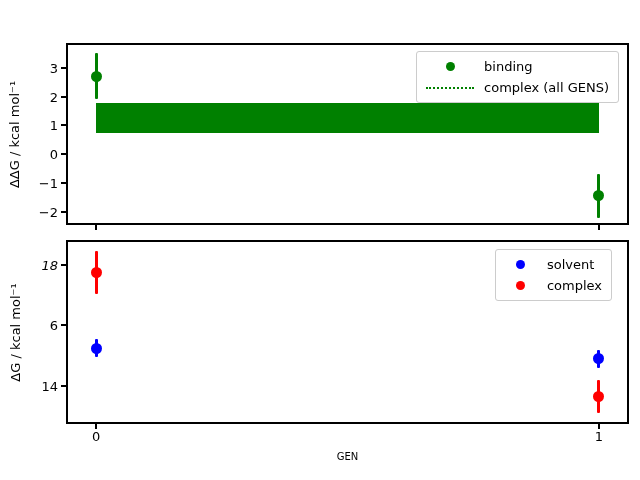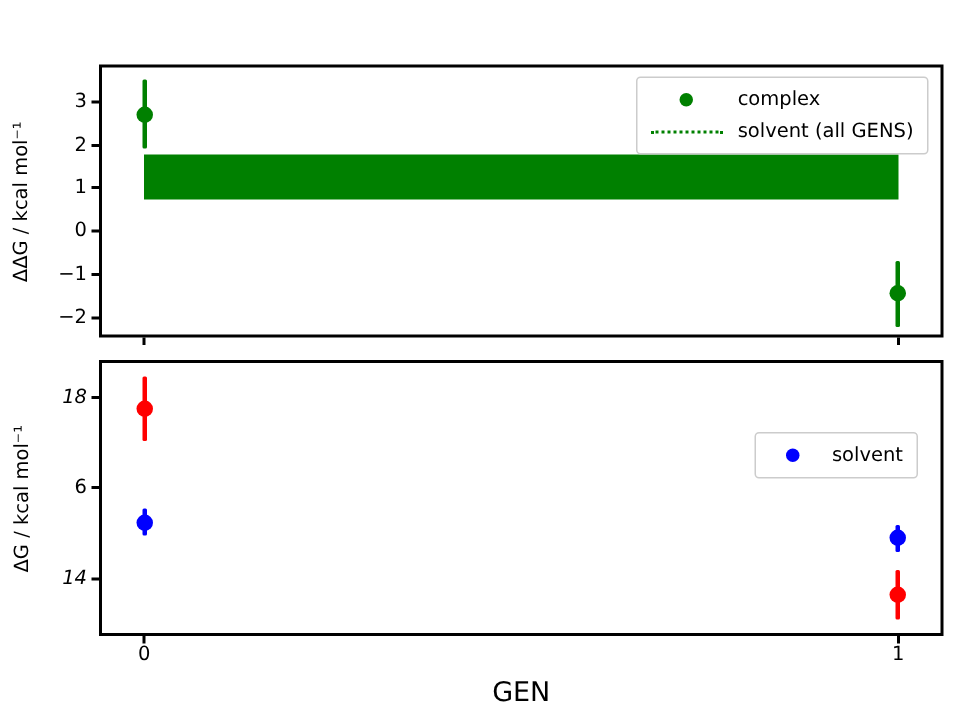--- a/index.html
+++ b/index.html
@@ -77,7 +77,7 @@
         <span class="legend-handle">
           <span class="legend-dot" id="legend-binding-dot" style="background: rgb(0, 128, 0);"></span>
         </span>
-        <span class="legend-label">complex</span>
+        <span class="legend-label">binding</span>
       </div>
       <div class="legend-row">
         <span class="legend-handle">

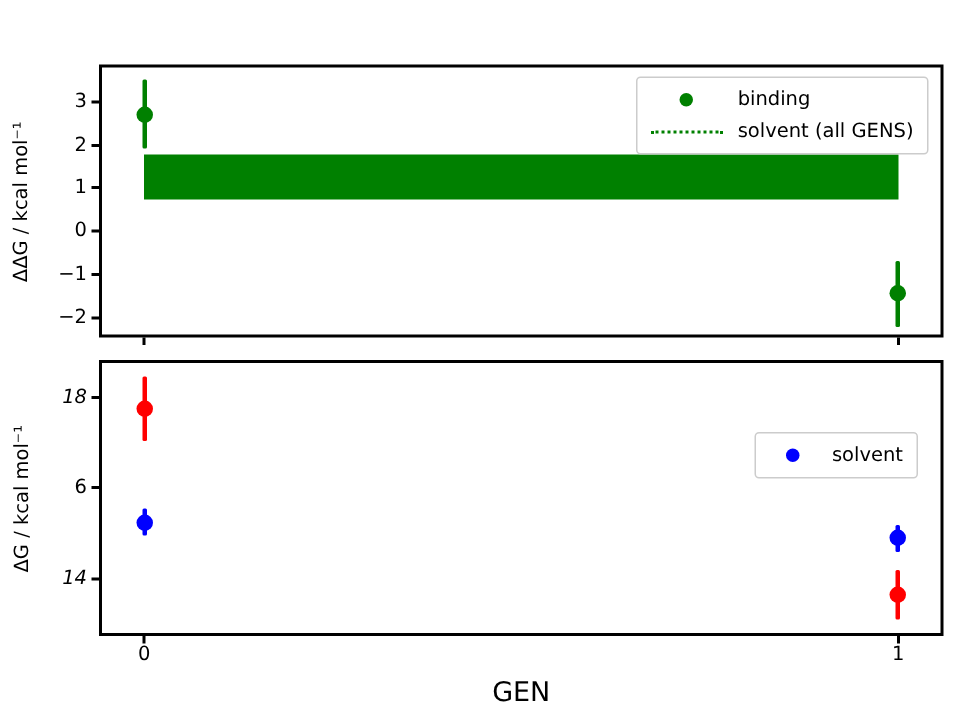--- a/index.html
+++ b/index.html
@@ -83,7 +83,7 @@
         <span class="legend-handle">
           <span class="legend-dotted" id="legend-binding-line" style="border-top-color: rgb(0, 128, 0);"></span>
         </span>
-        <span class="legend-label">solvent (all GENS)</span>
+        <span class="legend-label">complex (all GENS)</span>
       </div>
     </div>
   <div class="band" style="left: 28.1511px; width: 502.698px; top: 58.1812px; height: 30.2427px; background: rgb(0, 128, 0);"></div>

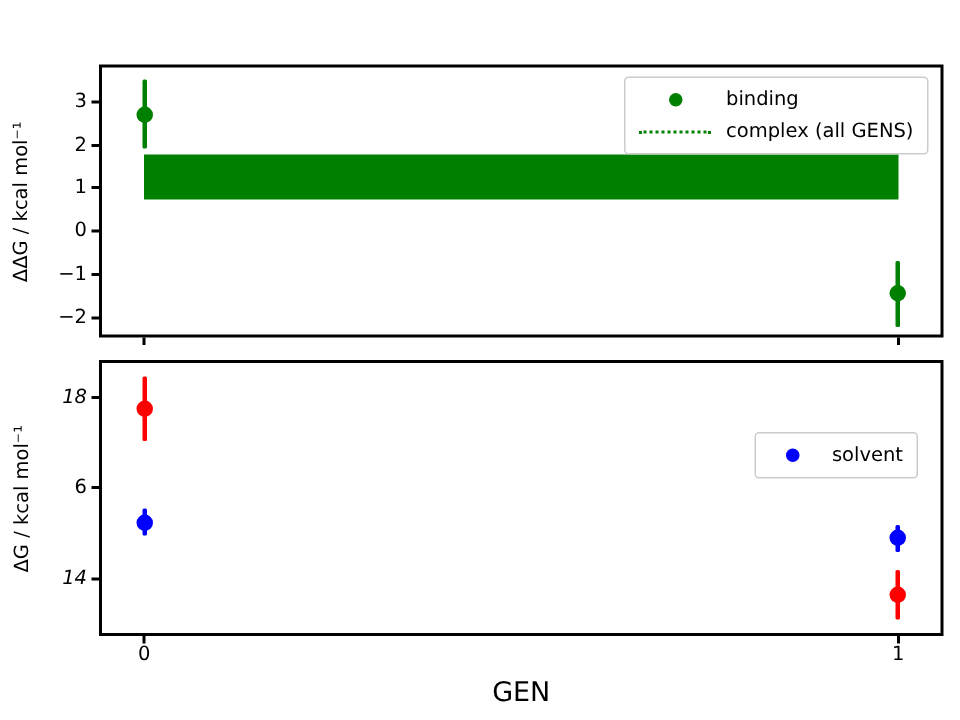--- a/index.html
+++ b/index.html
@@ -52,7 +52,7 @@
     display: flex; flex-direction: column;
   }
   #legend-top    { top: 6px; right: 8px; }
-  #legend-bottom { top: 7px; right: 15px; margin-top: 39px; }
+  #legend-bottom { top: 7px; right: 15px; }
   .legend-row { display: flex; align-items: center; height: 21px; }
   .legend-handle { display: flex; align-items: center; justify-content: center; }
   #legend-top .legend-handle { width: 48px; }

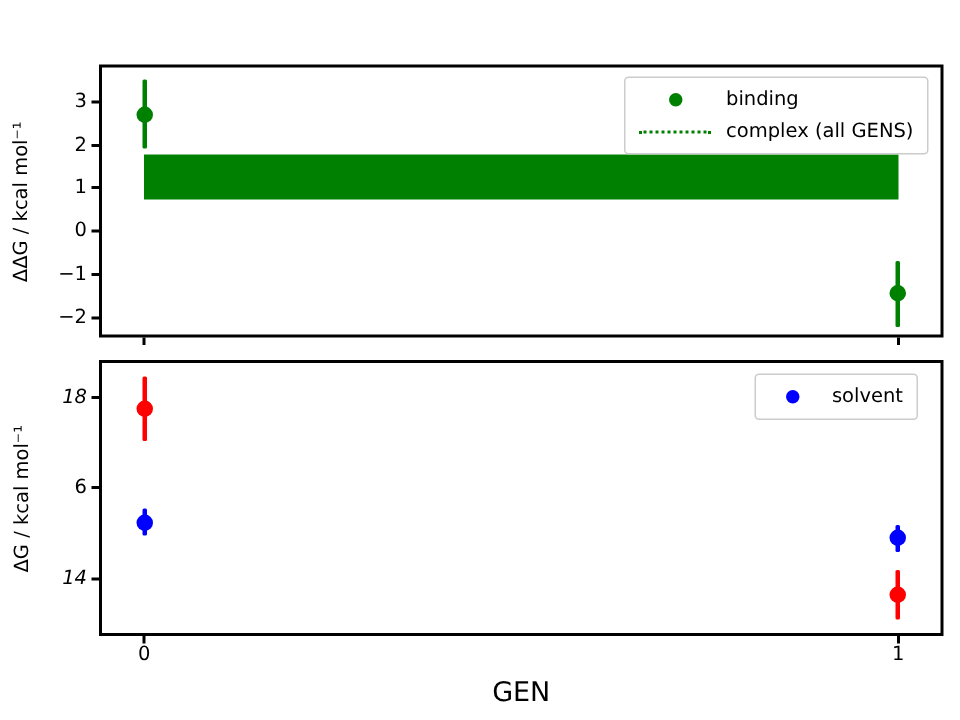--- a/index.html
+++ b/index.html
@@ -119,6 +119,12 @@
         </span>
         <span class="legend-label">solvent</span>
       </div>
+      <div class="legend-row">
+        <span class="legend-handle">
+          <span class="legend-dot" id="legend-complex-dot" style="background: rgb(255, 0, 0);"></span>
+        </span>
+        <span class="legend-label">complex</span>
+      </div>
     </div>
   <div class="ytick" style="top: 21.953px;"></div>
       <div class="ytick-label" style="top: 22.953px; font-style: italic;">18</div>

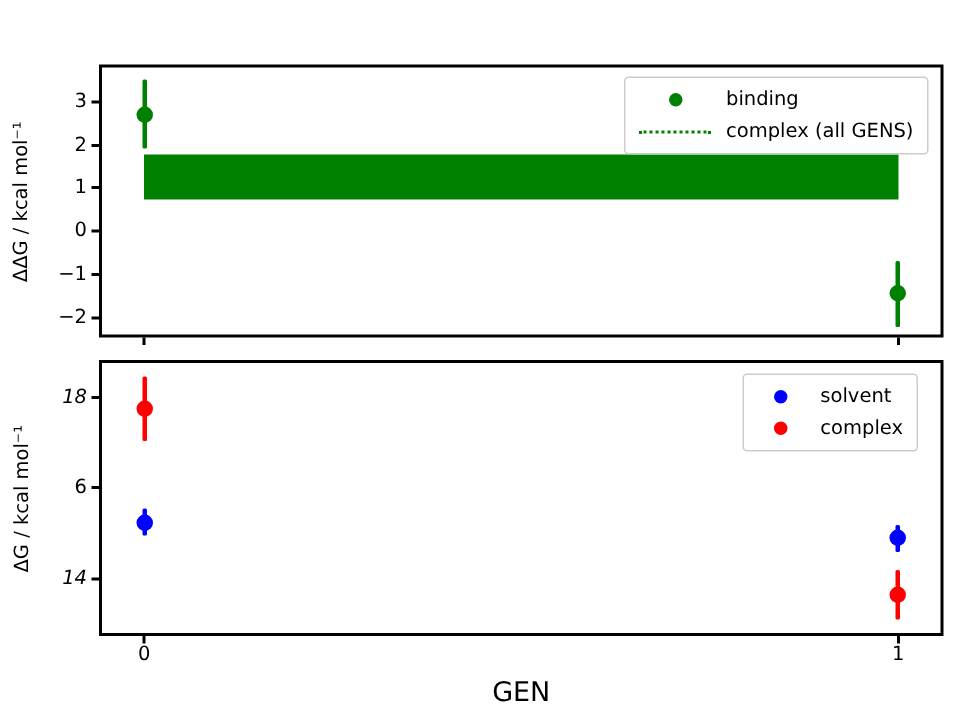--- a/index.html
+++ b/index.html
@@ -131,7 +131,7 @@
       <div class="ytick" style="top: 82.3557px;"></div>
       <div class="ytick-label" style="top: 83.3557px;">6</div>
       <div class="ytick" style="top: 142.758px;"></div>
-      <div class="ytick-label" style="top: 143.758px; font-style: italic;">14</div>
+      <div class="ytick-label" style="top: 143.758px;">14</div>
       <div class="xtick" style="left: 27.1511px;"></div>
       <div class="xtick-label" style="left: 28.1511px; top: 188px;">0</div>
       <div class="xtick" style="left: 529.849px;"></div>

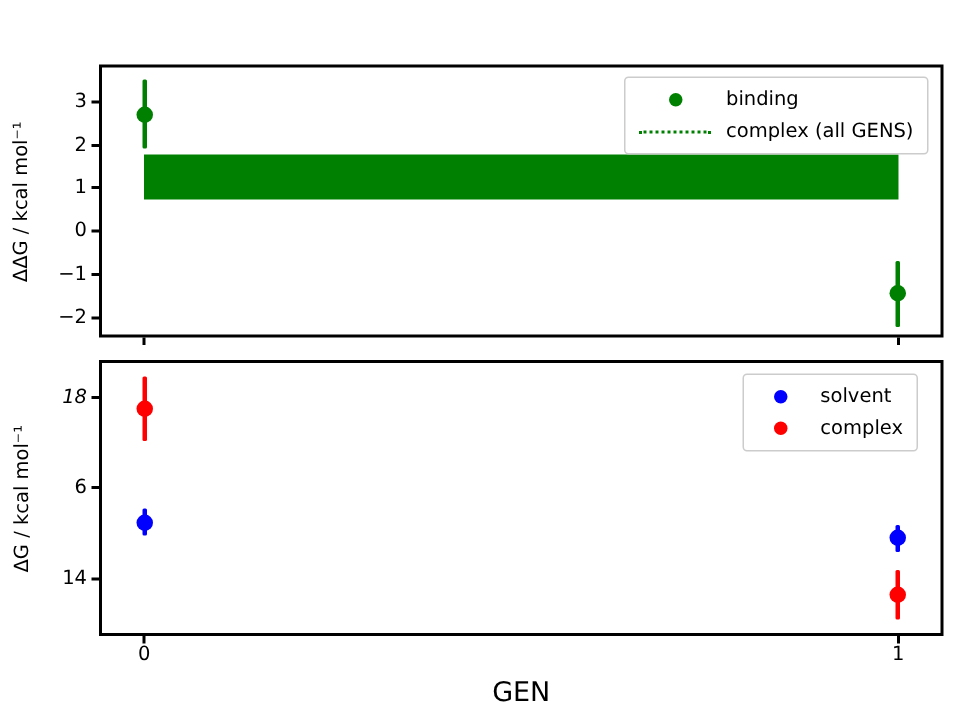--- a/index.html
+++ b/index.html
@@ -28,7 +28,7 @@
 
   .xlabel {
     position: absolute; left: 66px; top: 451px; width: 563px;
-    text-align: center; font-size: 18px;
+    text-align: center; font-size: 10px;
   }
 
   .ytick { position: absolute; left: -7px; width: 5px; height: 2px; background: #000; }

